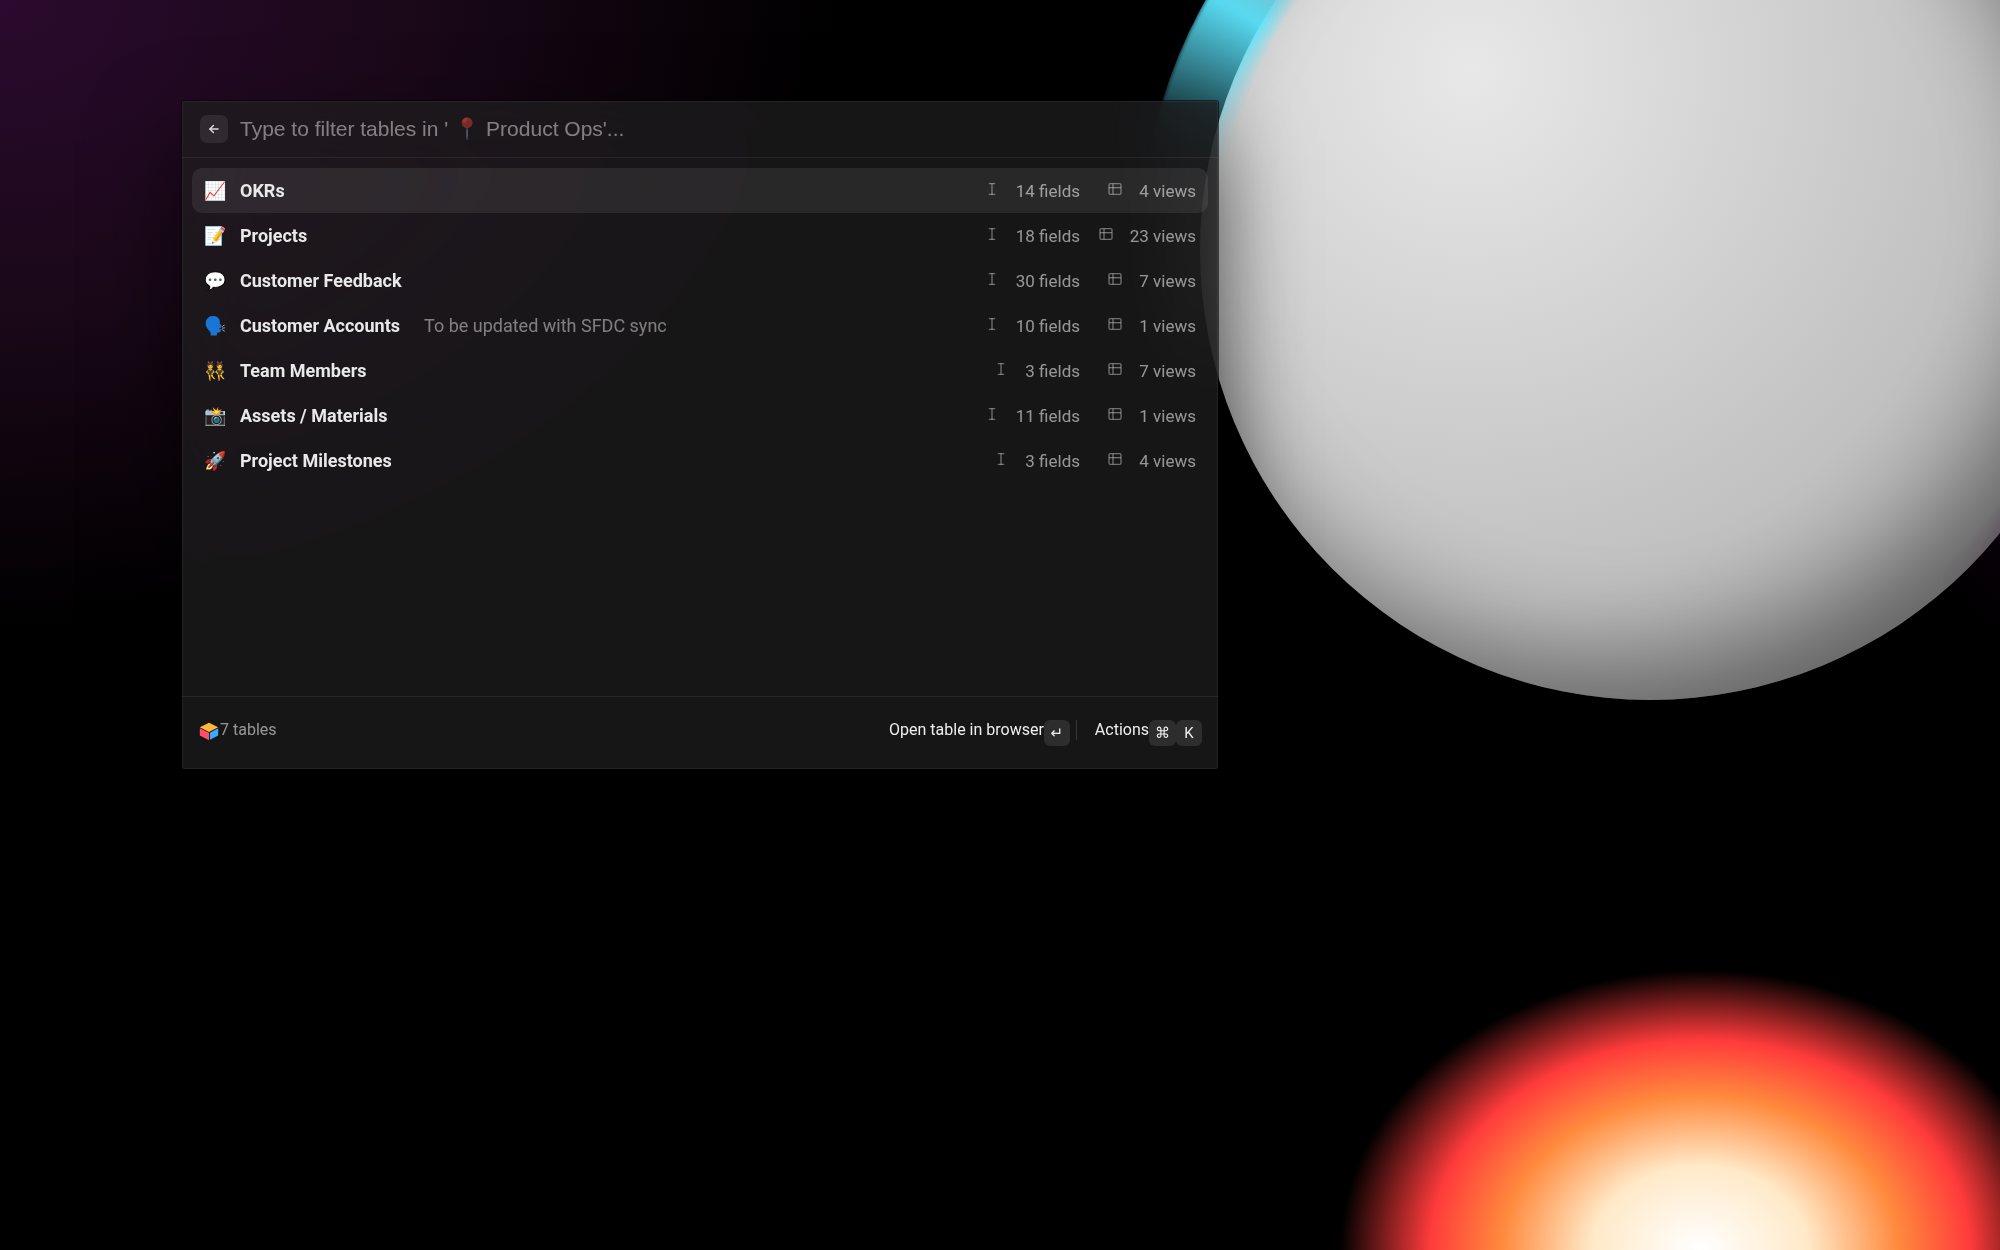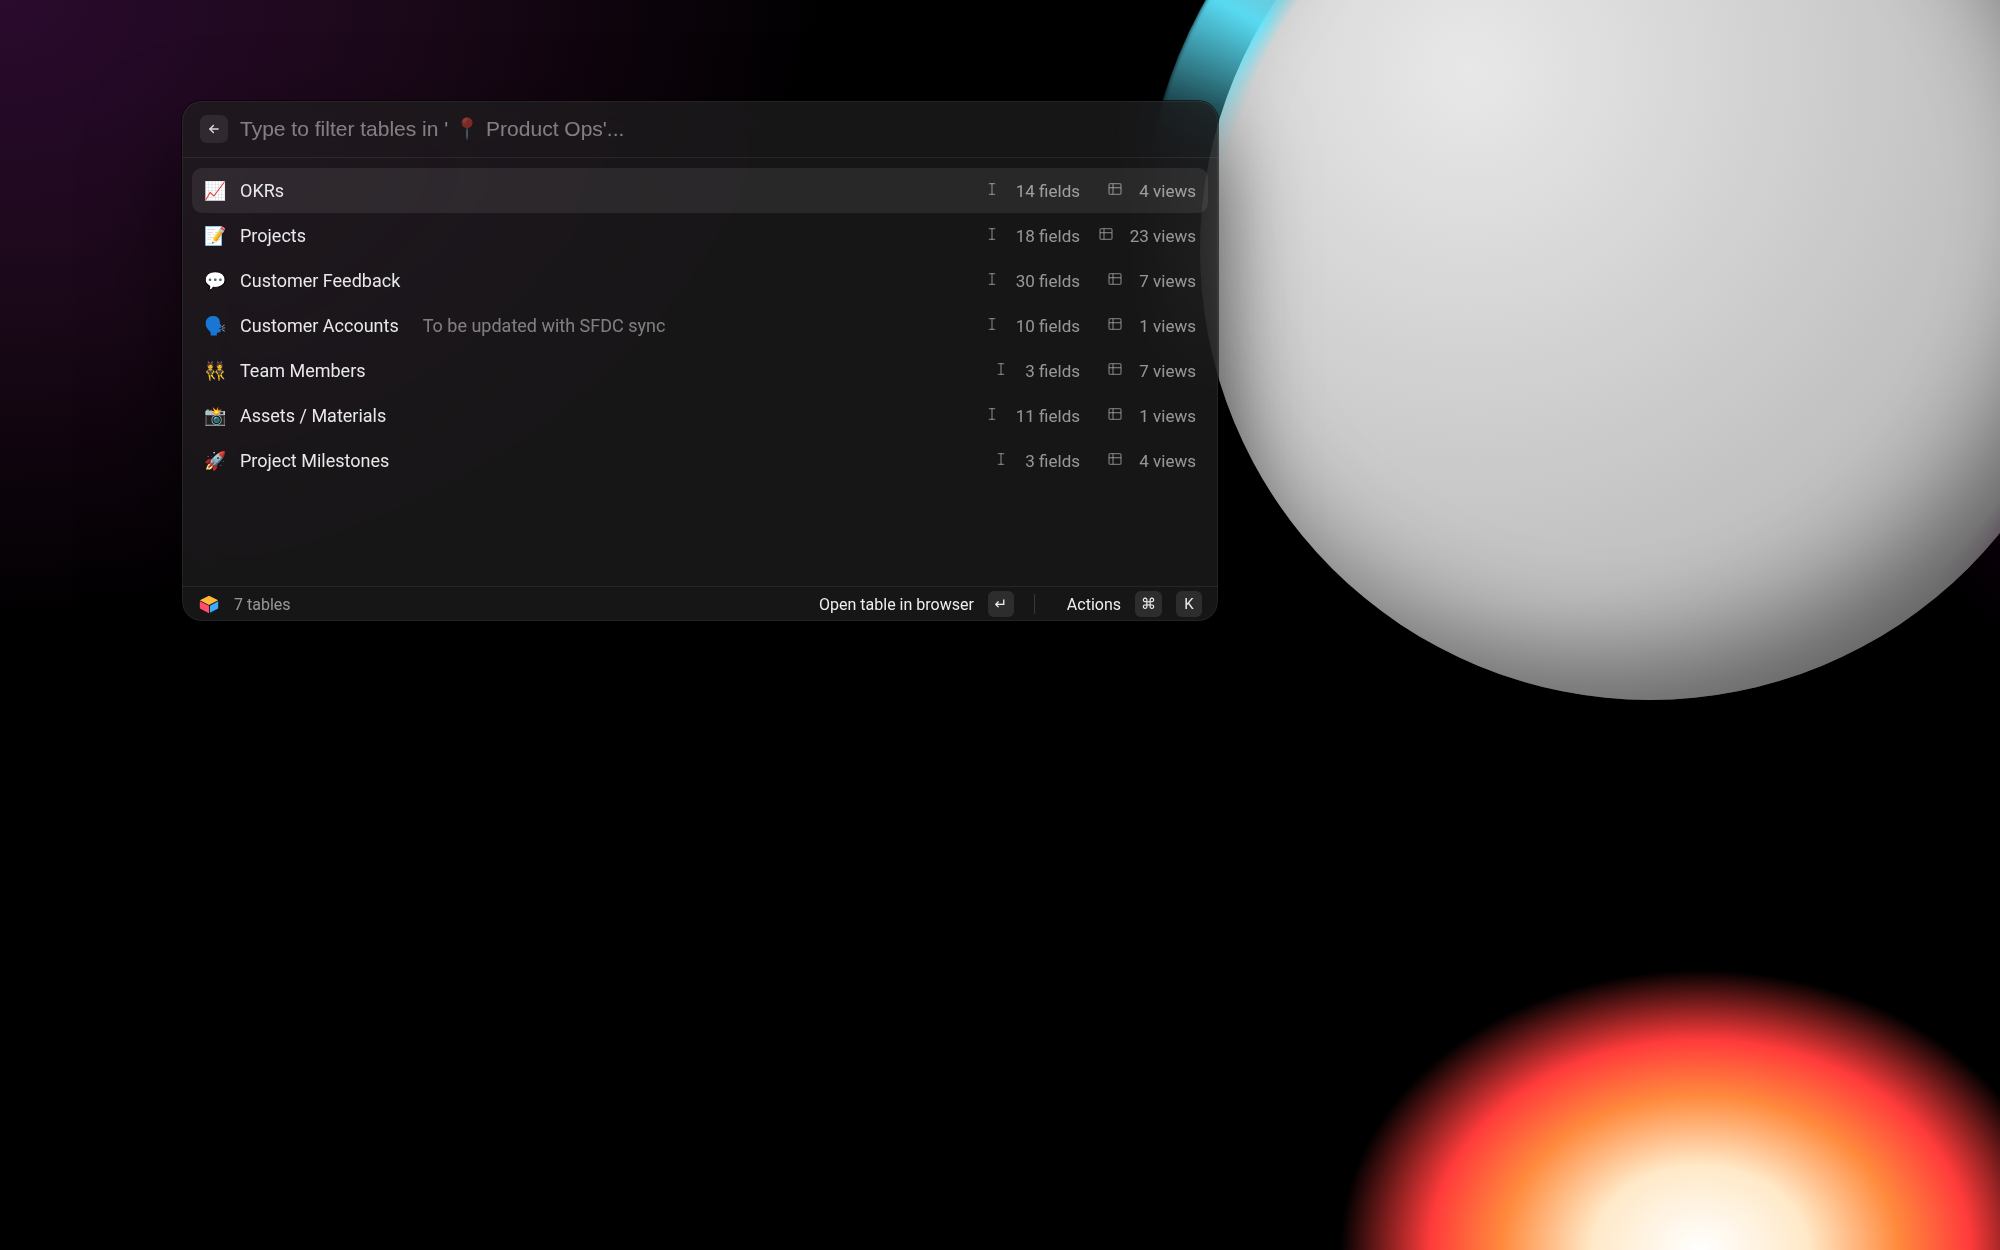--- a/index.html
+++ b/index.html
@@ -51,8 +51,8 @@
     .launcher {
       position: absolute;
       left: 182px; top: 101px;
-      width: 1036px; height: 520px;
-      border-radius: 20px;
+      width: 1036px; height: 668px;
+      border-radius: 2px;
       background: rgba(30,28,30,0.78);
       backdrop-filter: blur(40px) saturate(140%);
       -webkit-backdrop-filter: blur(40px) saturate(140%);

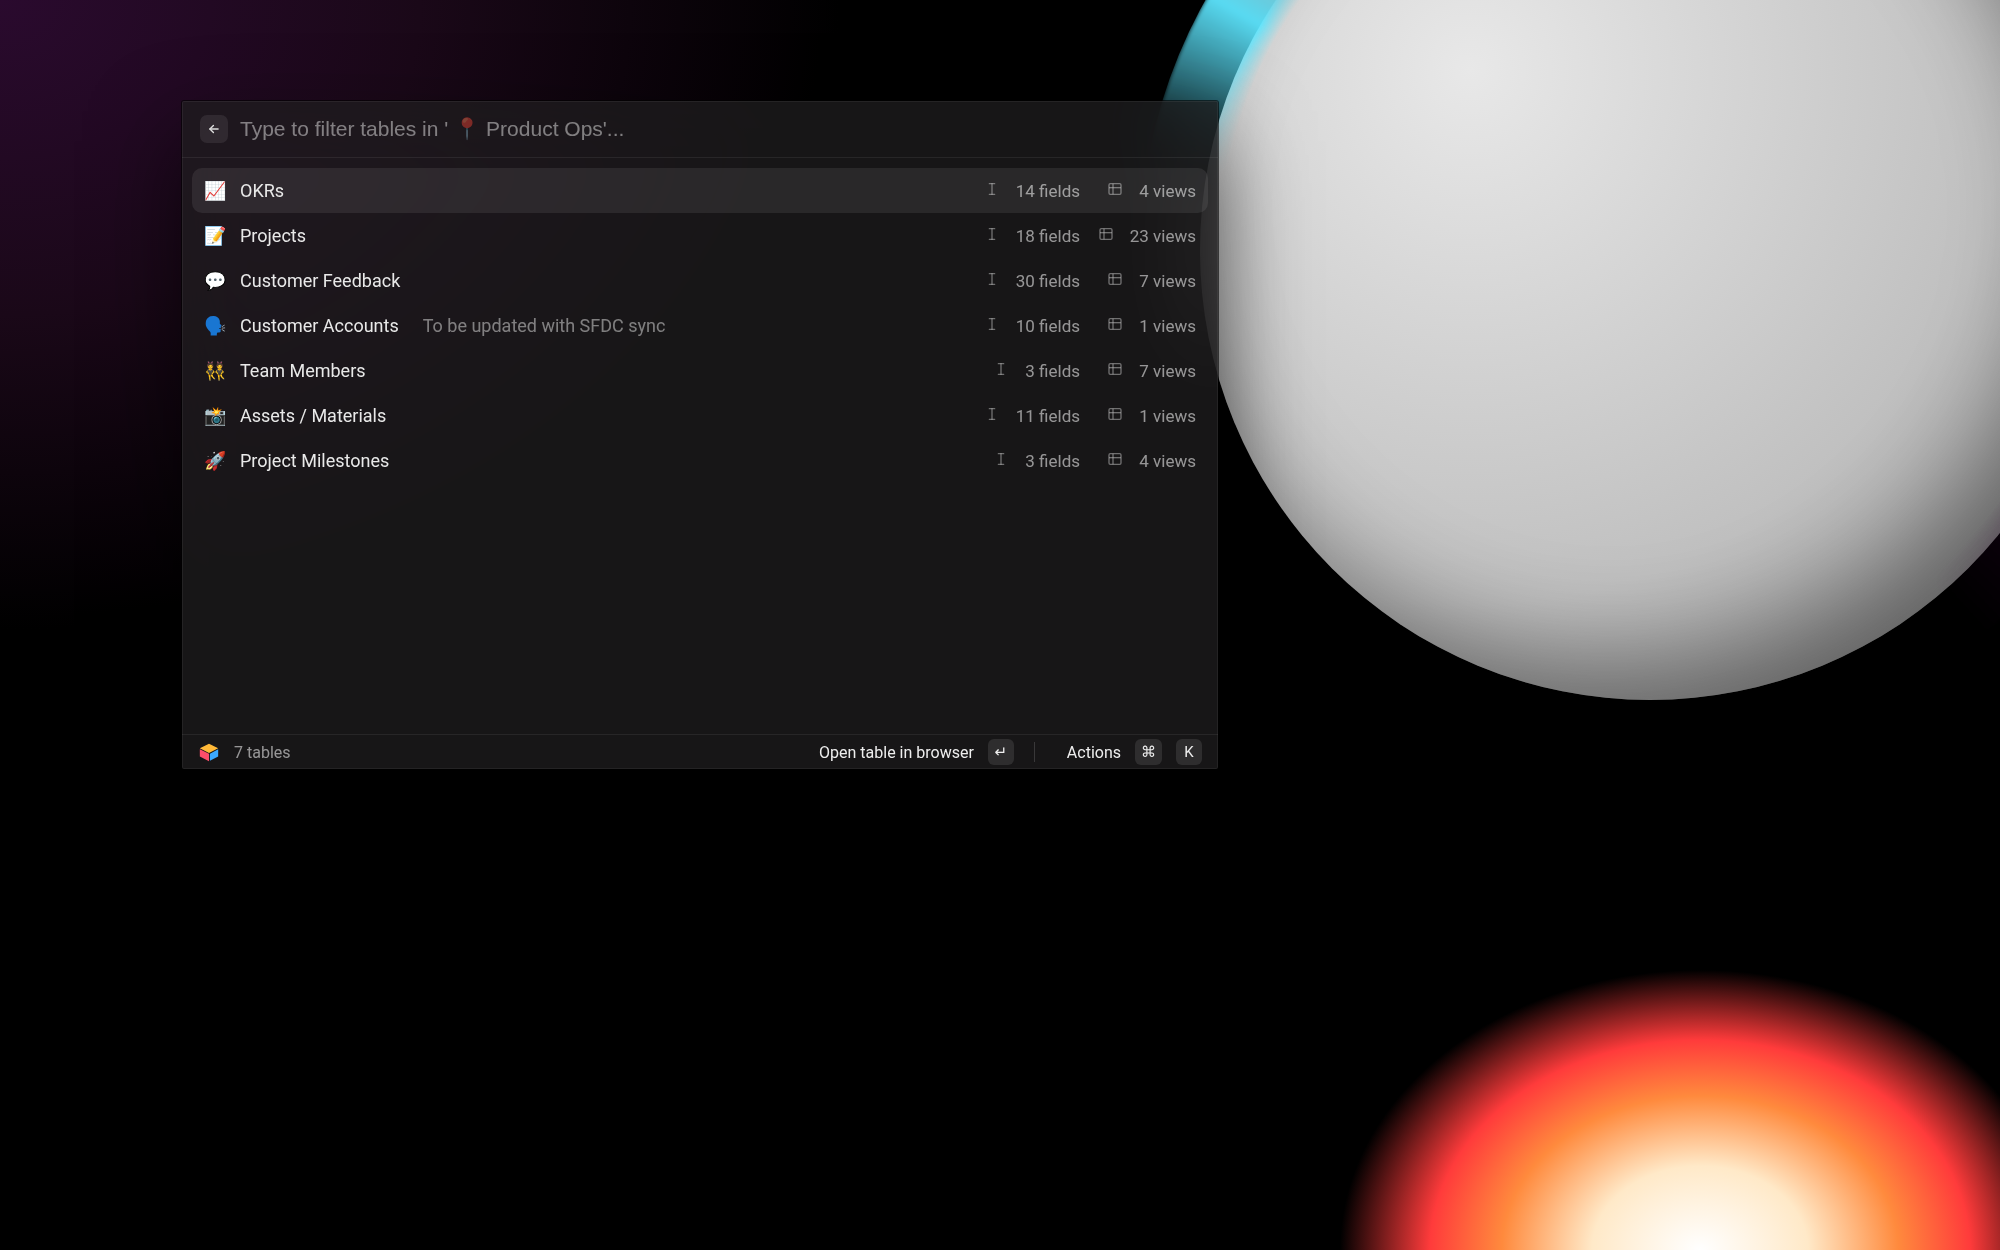--- a/index.html
+++ b/index.html
@@ -109,7 +109,7 @@
     }
     .row.selected { background: rgba(255,255,255,0.08); }
     .row .emoji { width: 24px; text-align: center; font-size: 18px; }
-    .row .name { font-weight: 400; }
+    .row .name { font-weight: 700; }
     .row .desc { color: rgba(255,255,255,0.45); font-weight: 400; margin-left: 12px; }
     .row .spacer { flex: 1; }
     .meta {

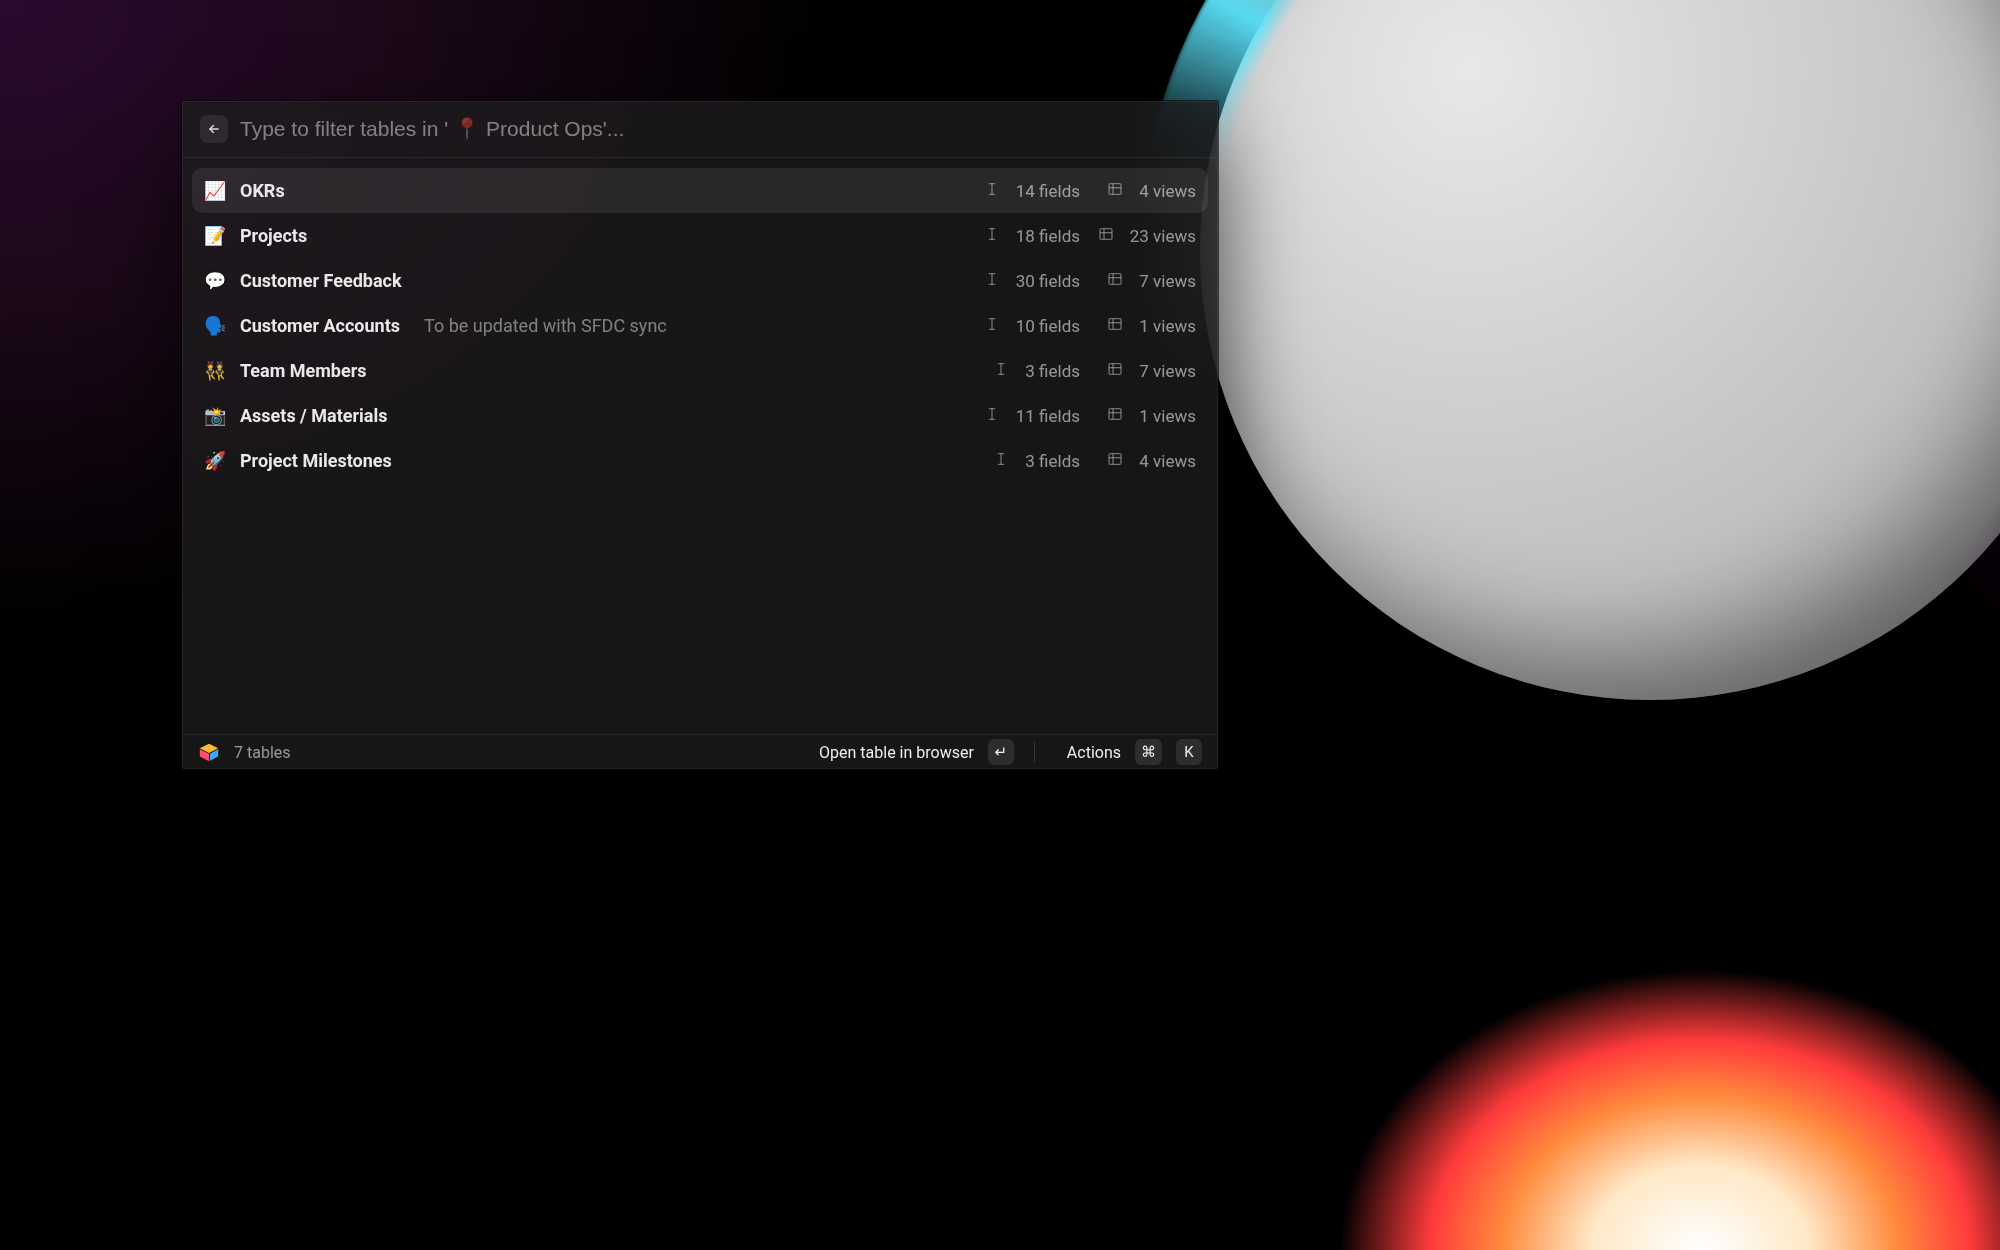--- a/index.html
+++ b/index.html
@@ -123,9 +123,8 @@
 
     .footer {
       display: flex;
-      align-items: center;
-      gap: 14px;
-      padding: 4px 16px;
+      align-items: flex-start;
+      padding: 23px 16px;
       border-top: 1px solid rgba(255,255,255,0.07);
       color: rgba(255,255,255,0.75);
       font-size: 16px;

